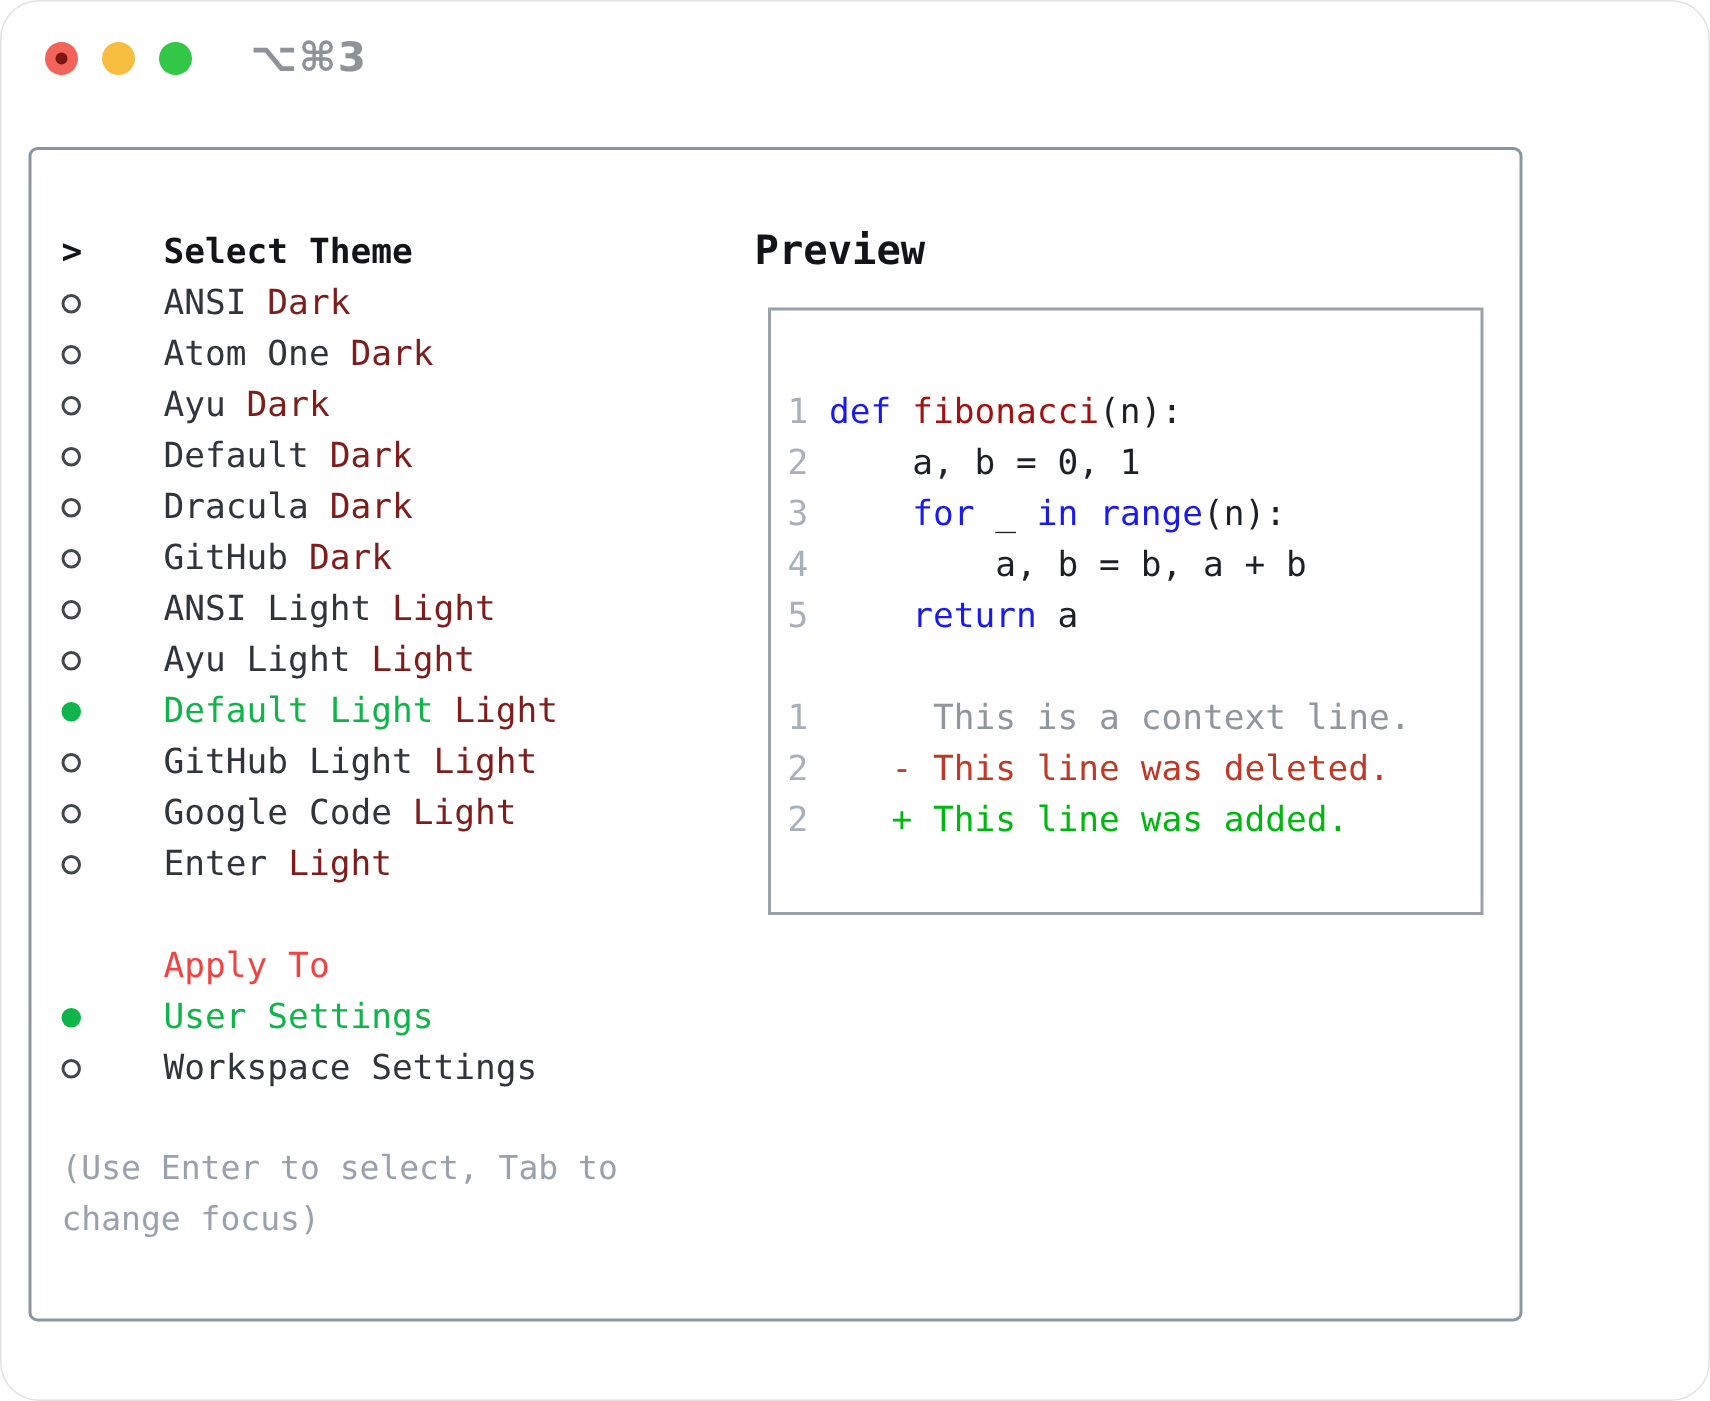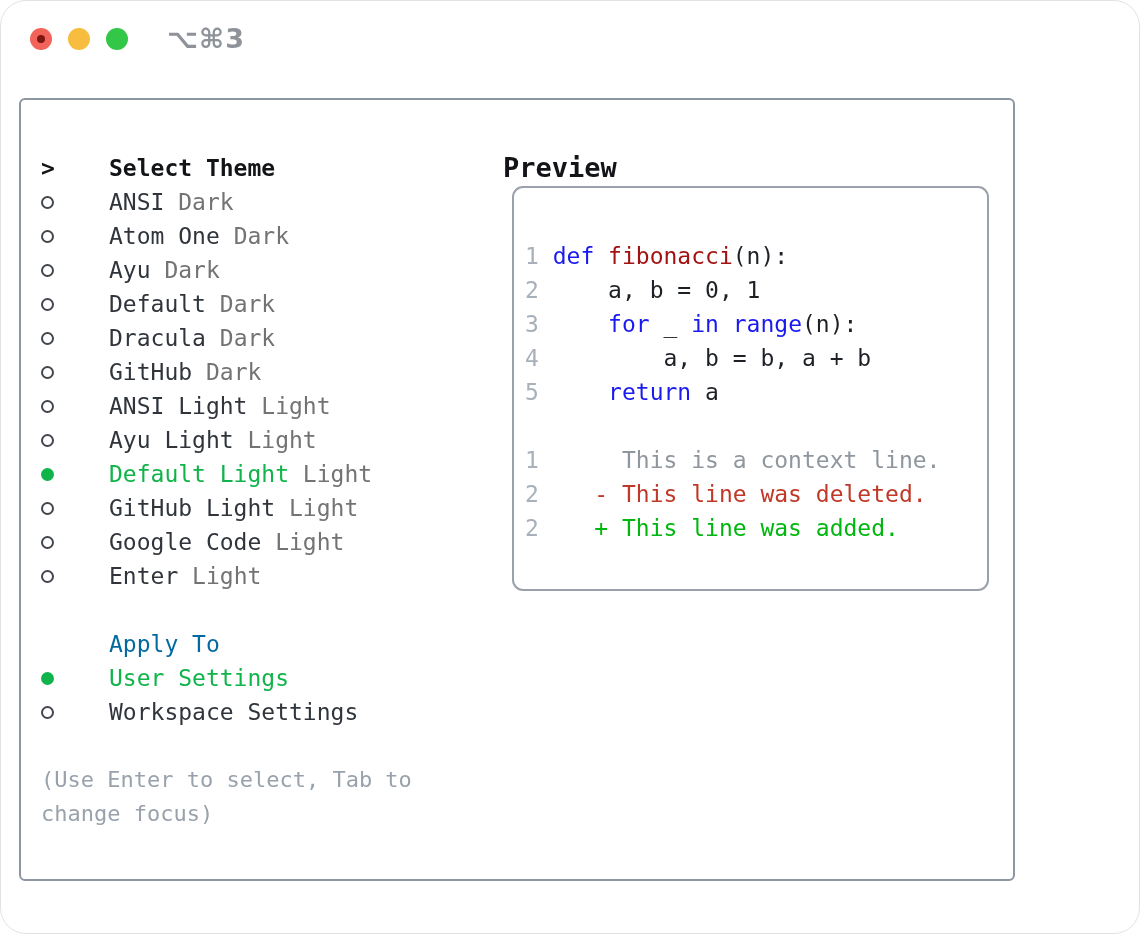--- a/index.html
+++ b/index.html
@@ -46,7 +46,7 @@
   .header-label { font-weight: bold; color: #121418; }
   .apply-label { color: #0369a1; }
   .label.selected { color: var(--accent-green, #10b44a); }
-  .suffix { color: #737373; margin-left: 1ch; text-align: center; }
+  .suffix { color: #7f1d1d; margin-left: 1ch; text-align: center; }
   .help-line { height: 34px; line-height: 34px; font-size: 22px; color: #99a2ac; white-space: pre; }
 
   

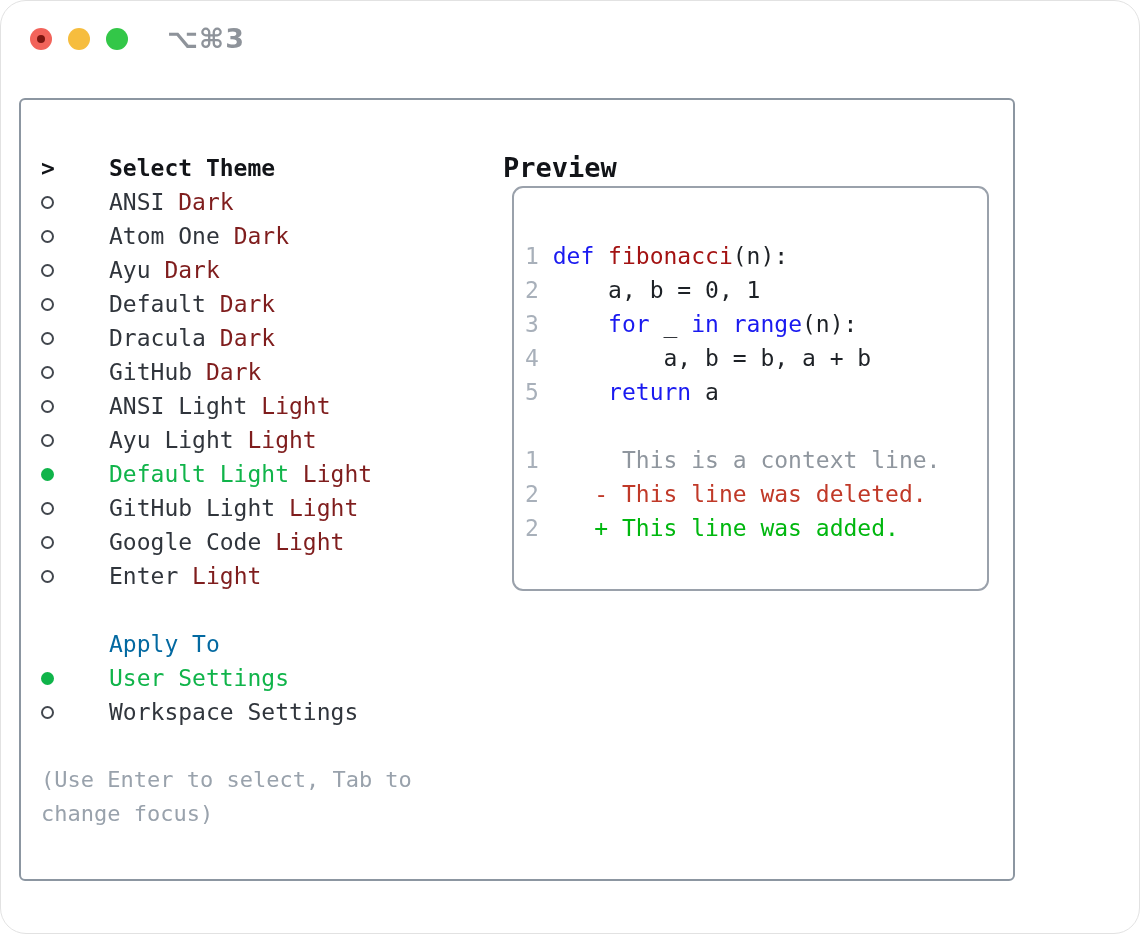--- a/index.html
+++ b/index.html
@@ -55,8 +55,8 @@
     font-size: 27px; font-weight: bold; color: #121418;
   }
   .preview-box {
-    position: absolute; left: 491px; top: 86px; width: 477px; height: 405px;
-    border: 2px solid #9aa1ab; border-radius: 11px; background: #ffffff; overflow: hidden;
+    position: absolute; left: 491px; top: 105px; width: 477px; height: 405px;
+    border: 2px solid #9aa1ab; border-radius: 0; background: #ffffff; overflow: hidden;
   }
   #code { padding: 51px 0 0 11px; font-family: "DejaVu Sans Mono", monospace; }
   .cline { height: 34px; line-height: 34px; font-size: 23px; white-space: pre; }

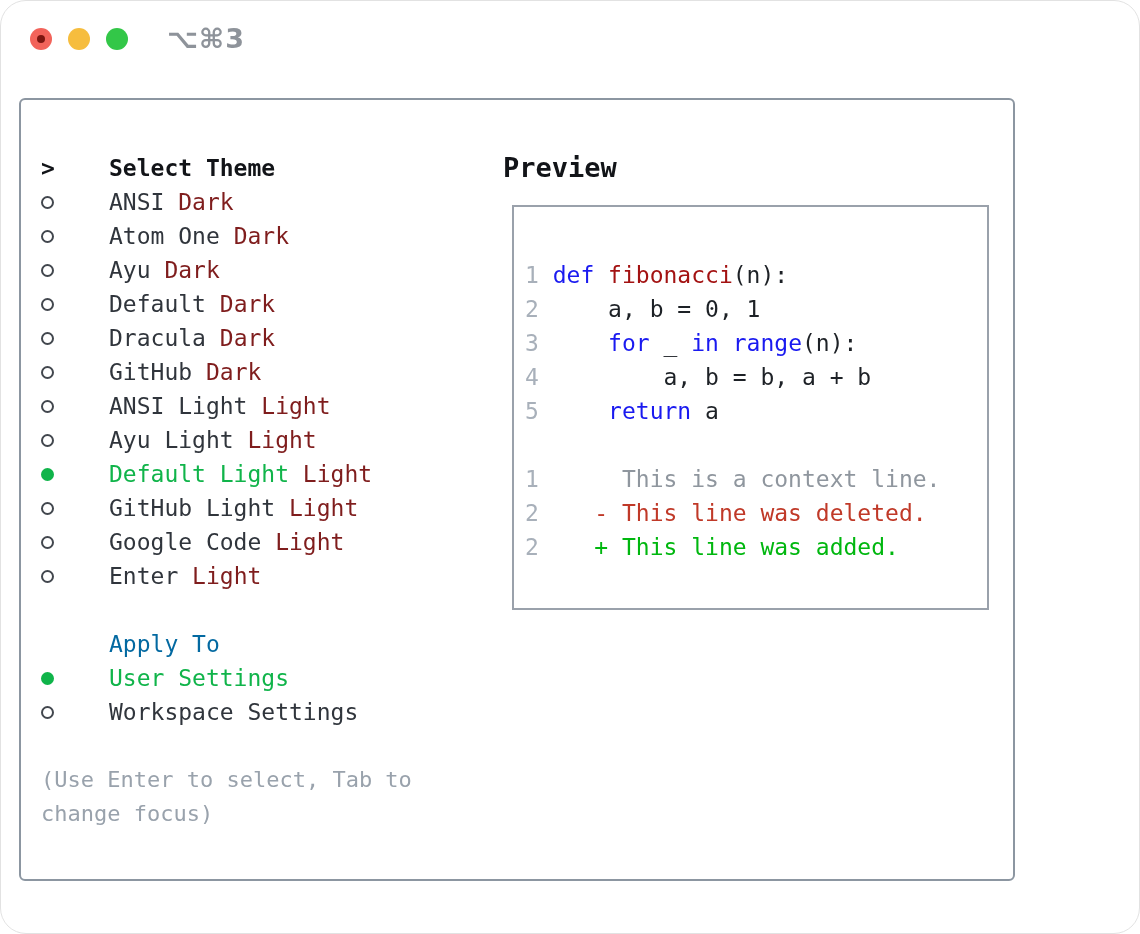--- a/index.html
+++ b/index.html
@@ -44,7 +44,7 @@
   .radio.filled { background: var(--accent-green, #10b44a); border-color: var(--accent-green, #10b44a); }
   .label { color: #30353c; margin-left: 40px; }
   .header-label { font-weight: bold; color: #121418; }
-  .apply-label { color: #0369a1; }
+  .apply-label { color: #ef4444; }
   .label.selected { color: var(--accent-green, #10b44a); }
   .suffix { color: #7f1d1d; margin-left: 1ch; text-align: center; }
   .help-line { height: 34px; line-height: 34px; font-size: 22px; color: #99a2ac; white-space: pre; }

